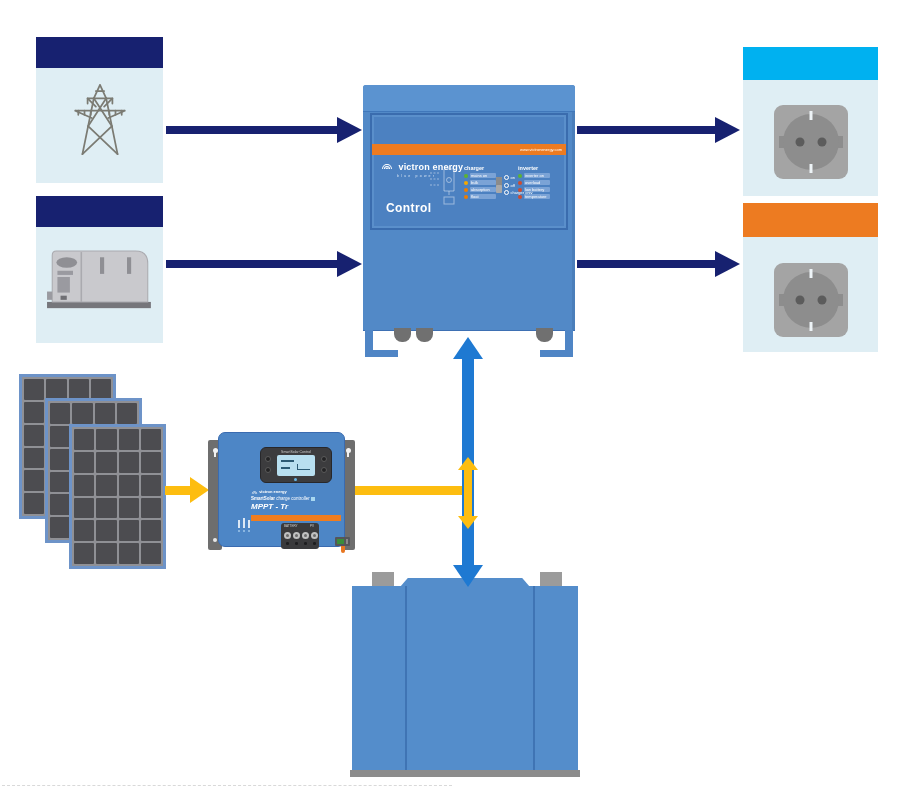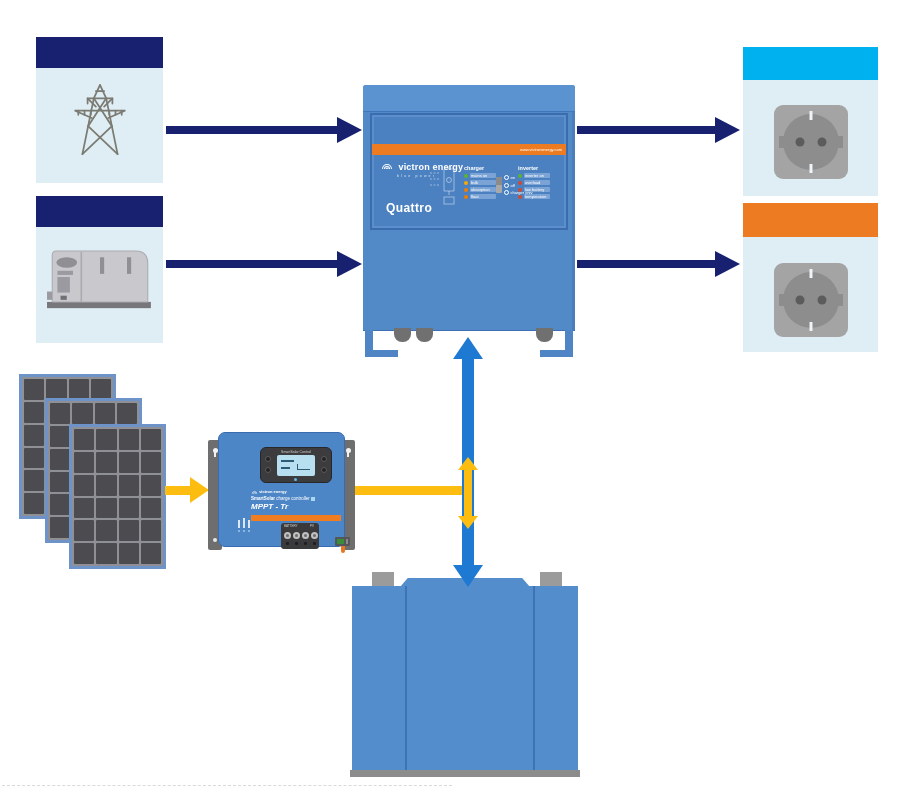--- a/index.html
+++ b/index.html
@@ -304,7 +304,7 @@
             </div>
         </div>
 
-        <div class="q-model">Quattro</div>
+        <div class="q-model">Control</div>
       </div>
 
       <div class="q-gland" style="left:31px;"></div>

